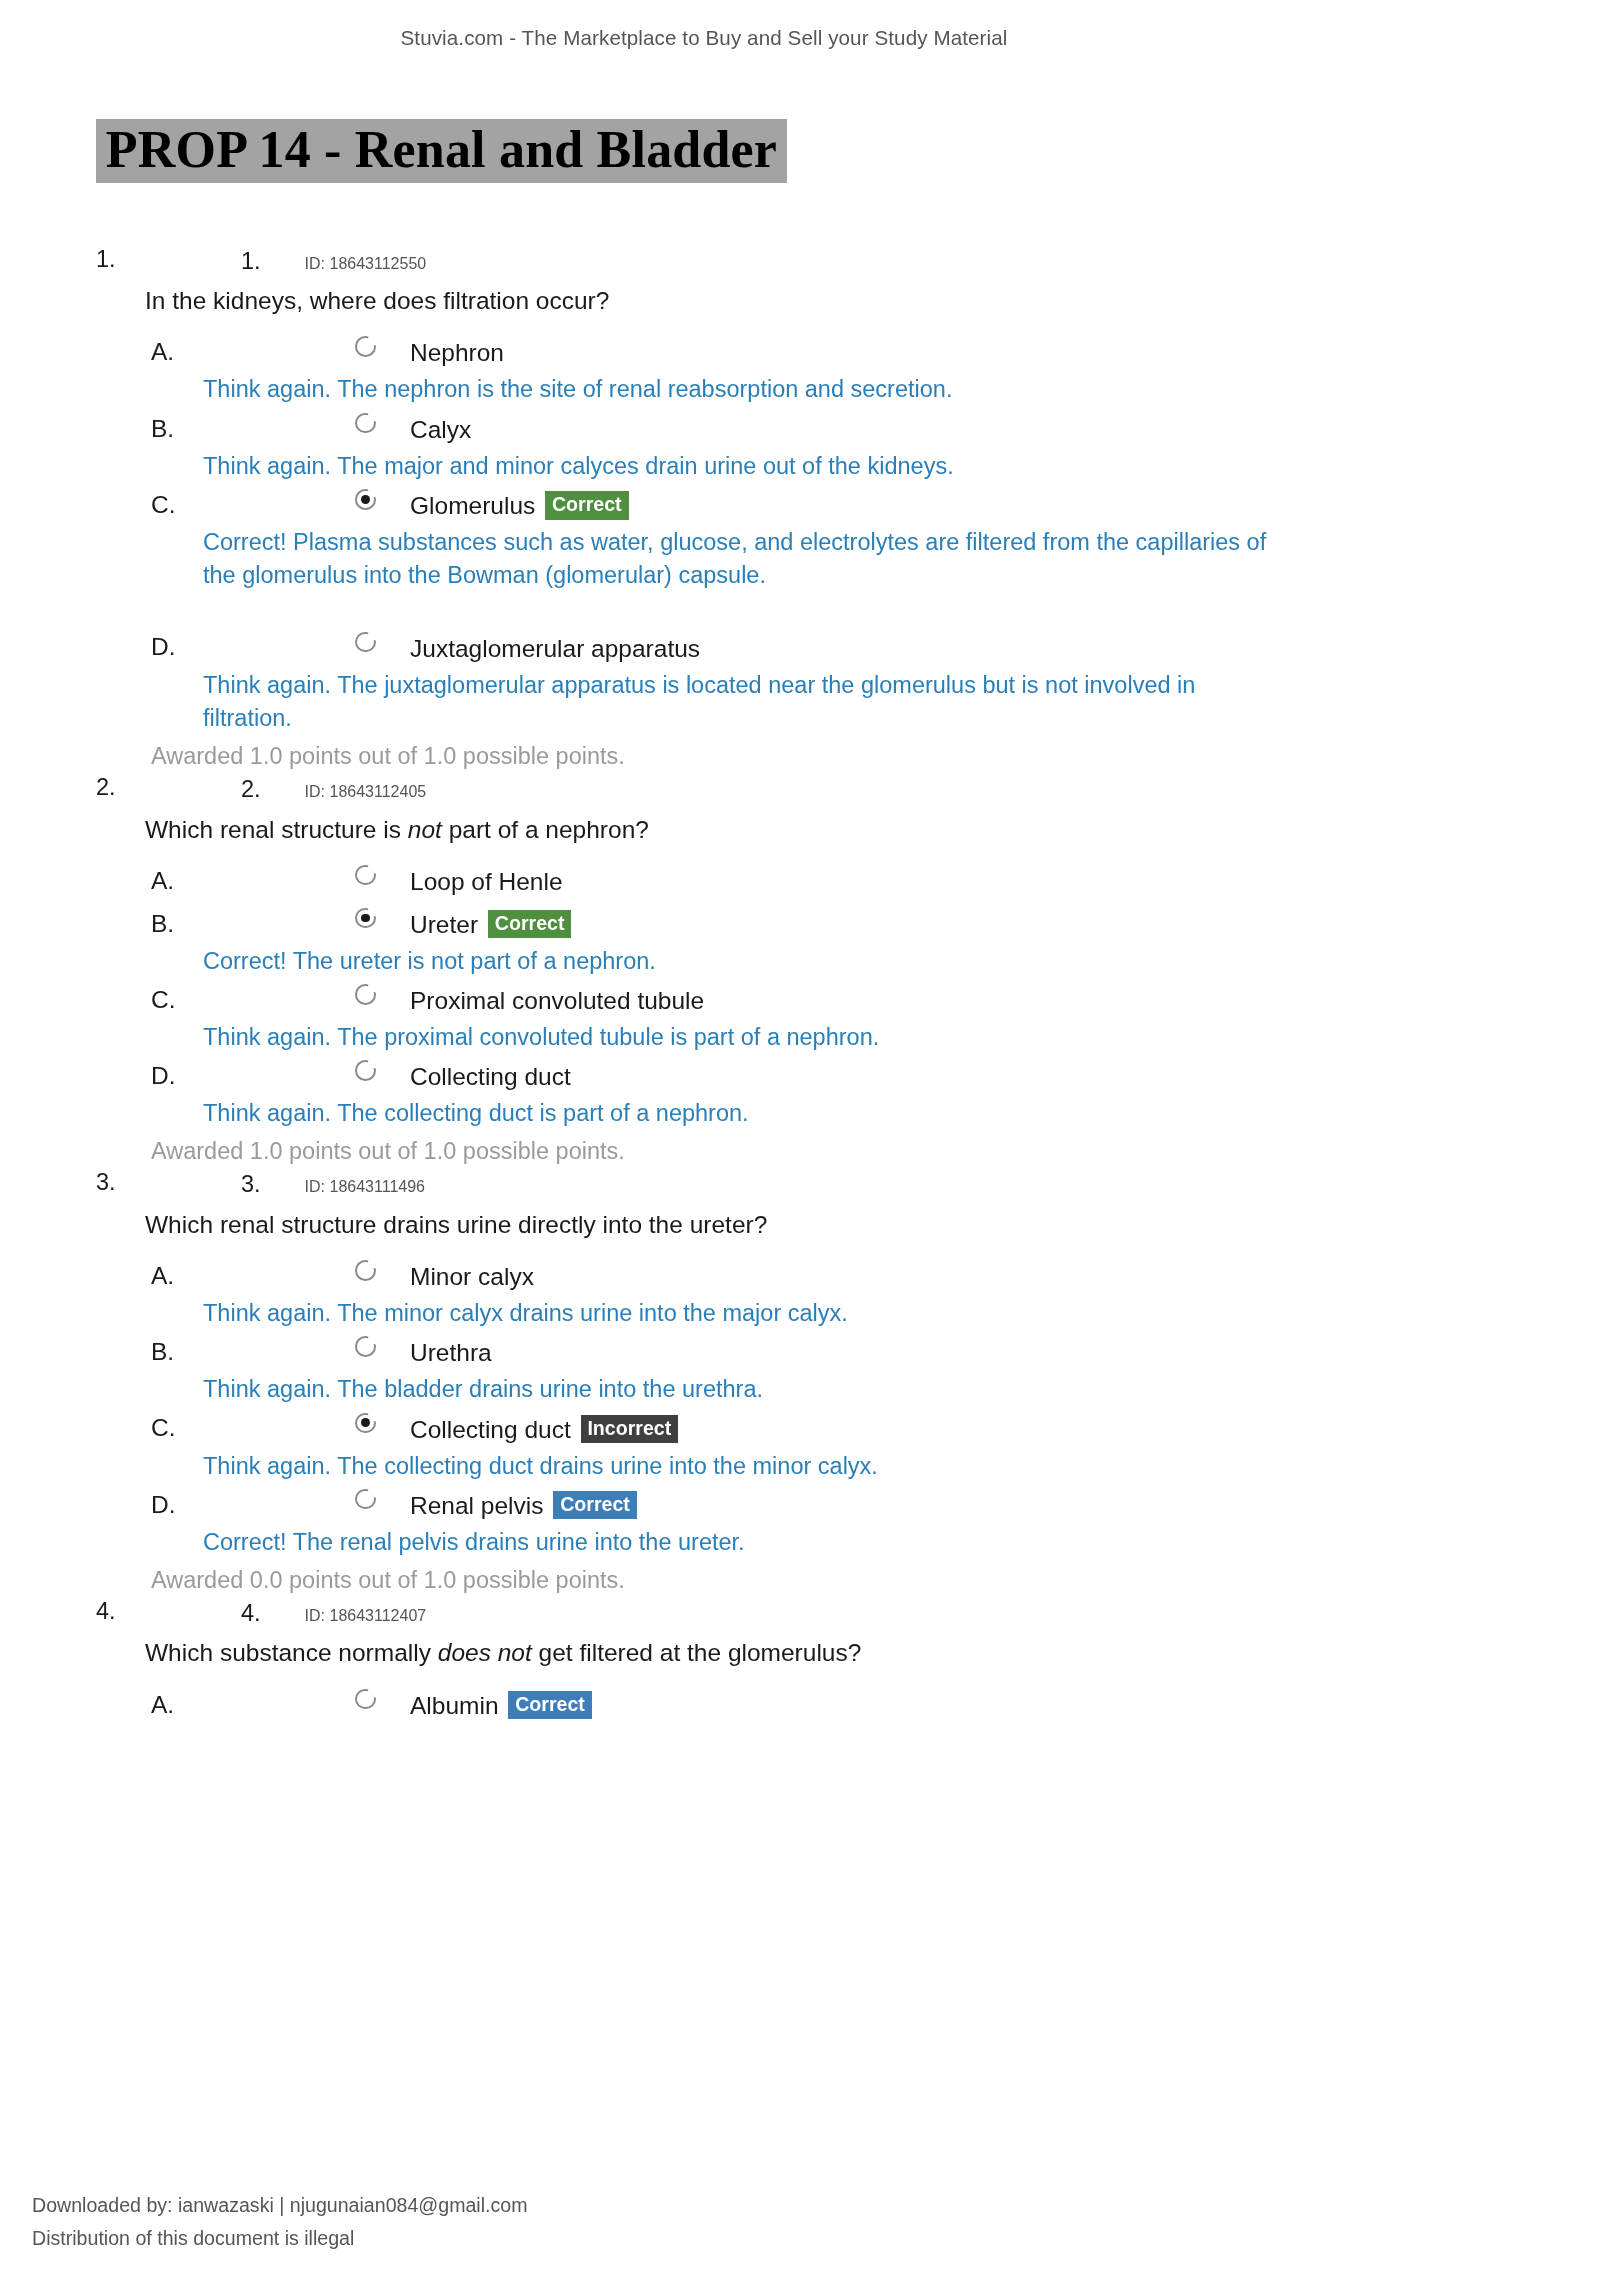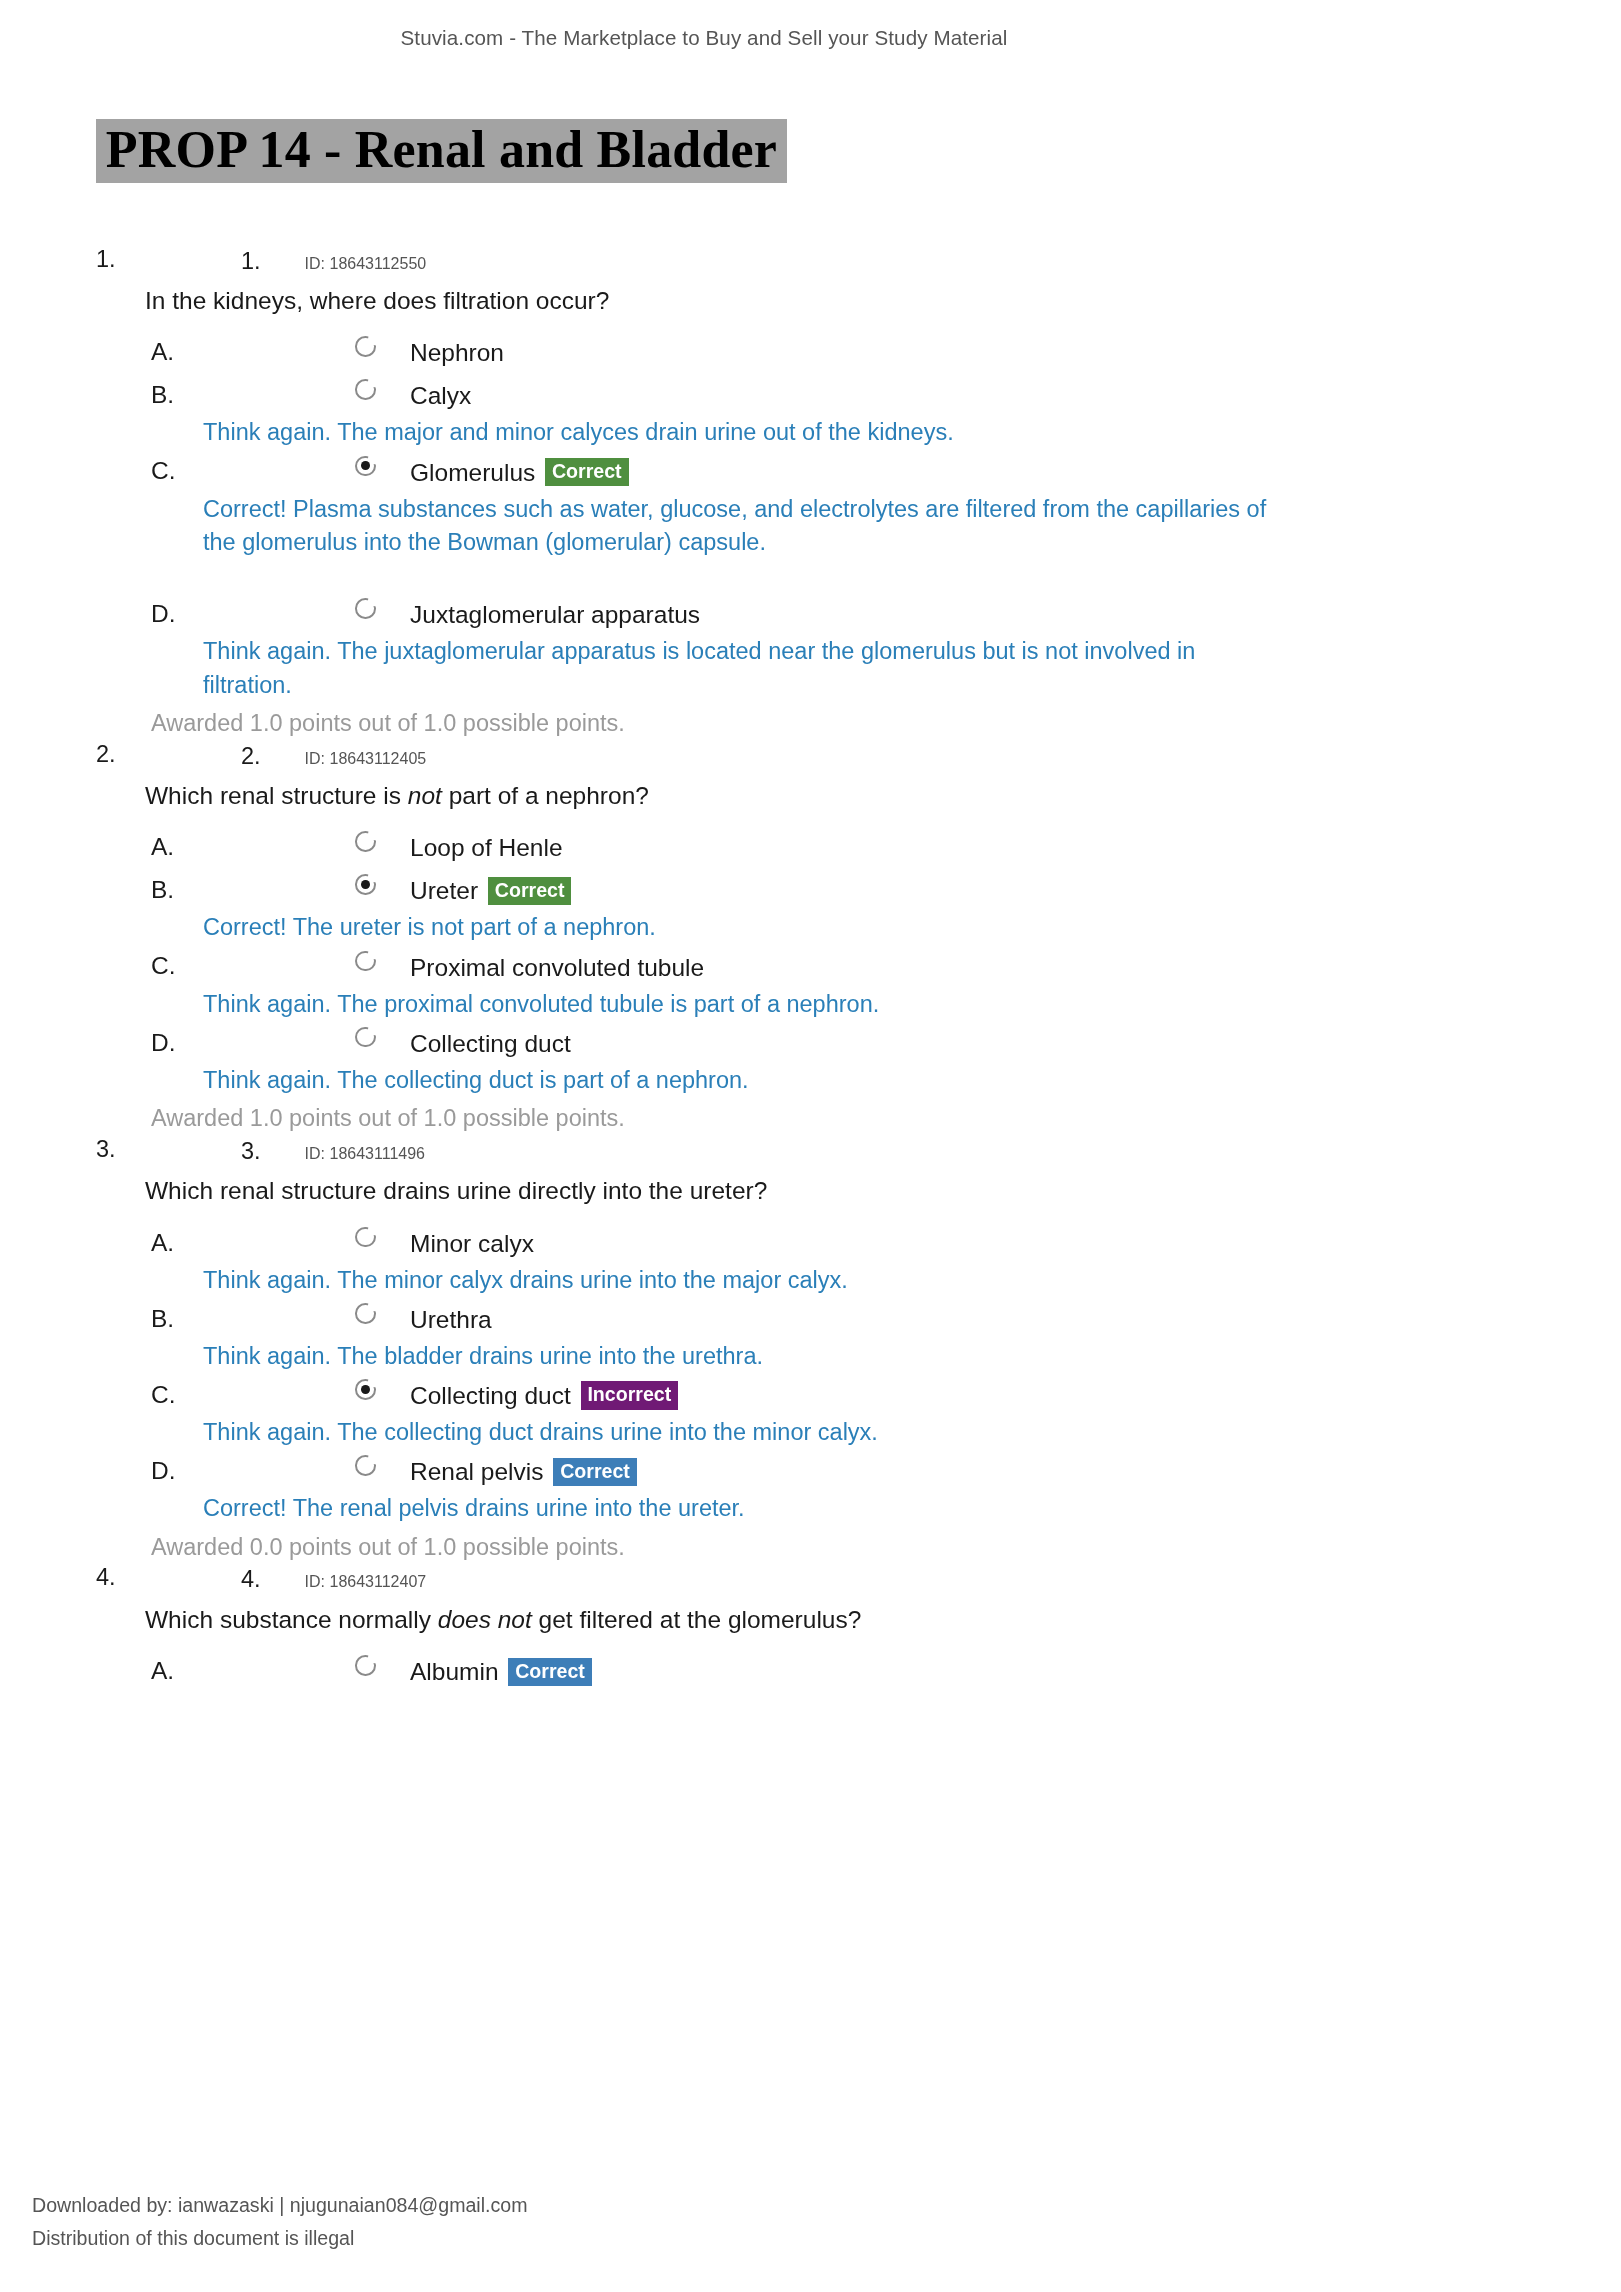--- a/index.html
+++ b/index.html
@@ -221,6 +221,7 @@
               <span>Nephron</span>
             </div>
           </div>
+          <div class="feedback">Think again. The nephron is the site of renal reabsorption and secretion.</div>
 
           <div class="answer">
             <span class="a-letter">B.</span>

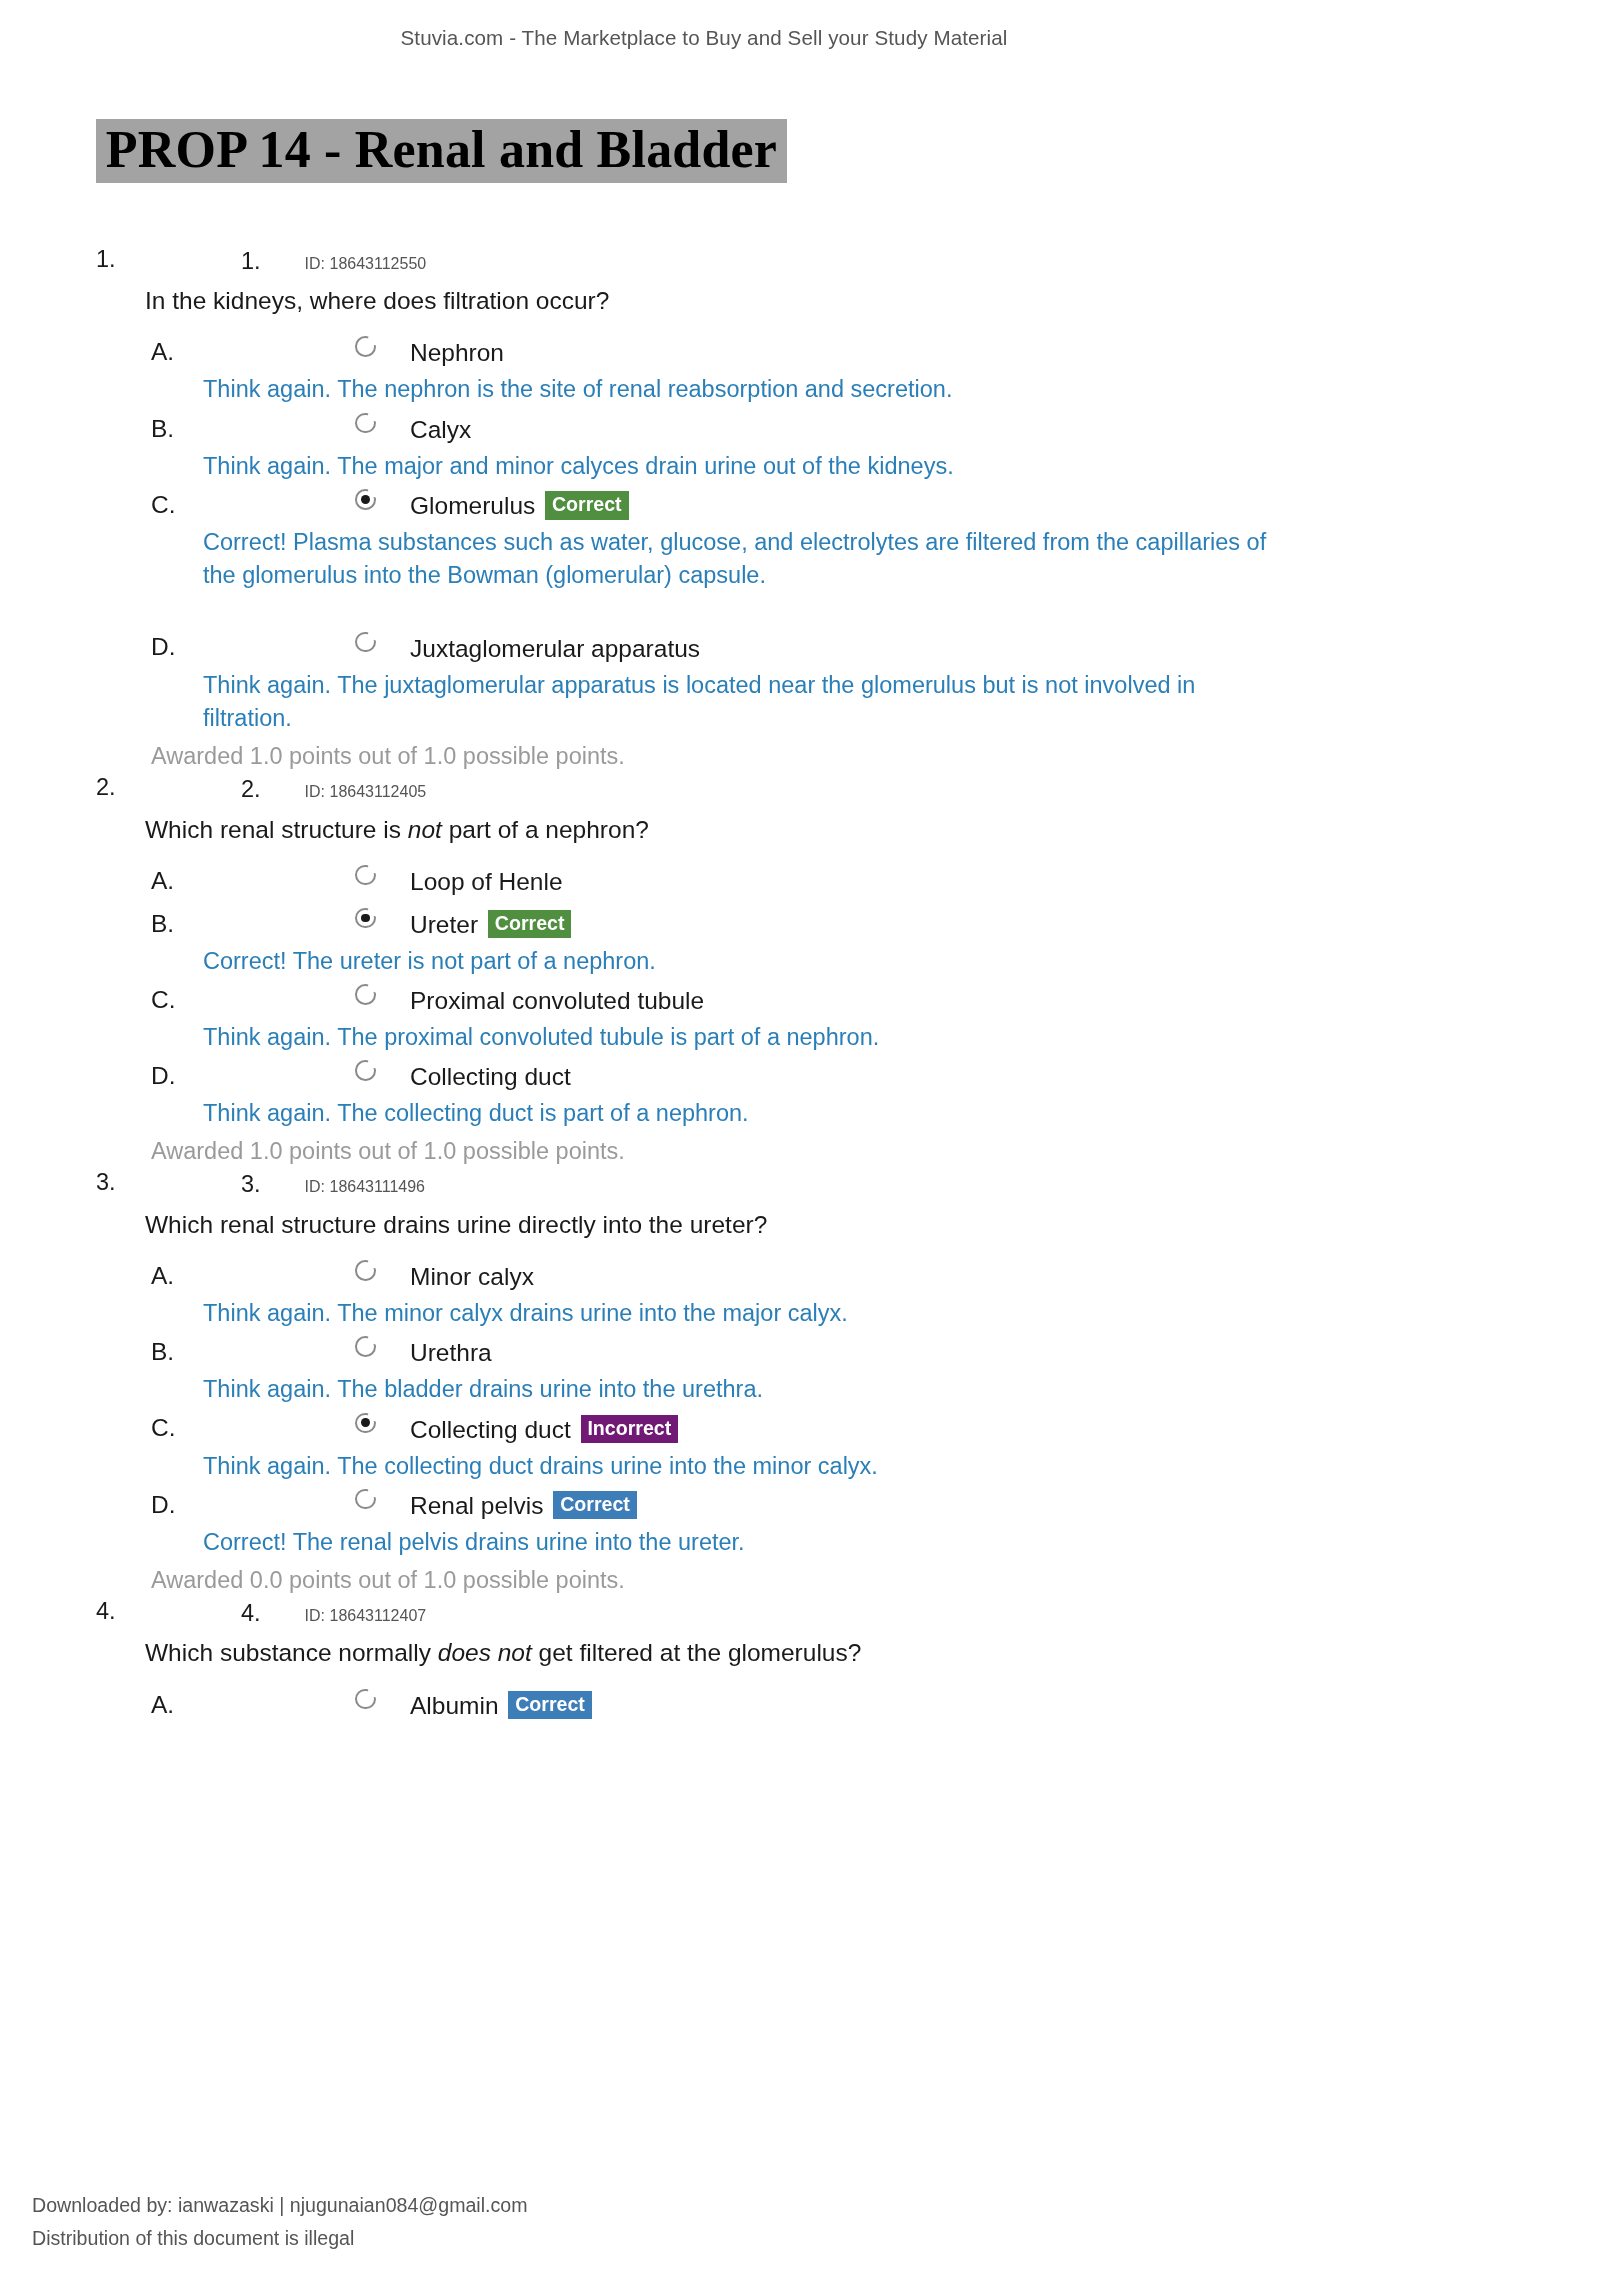--- a/index.html
+++ b/index.html
@@ -155,7 +155,7 @@
     background: #3d7eb8;
   }
   .badge.incorrect {
-    background: #701a75;
+    background: #404040;
   }
   .feedback {
     padding-left: 154px;

